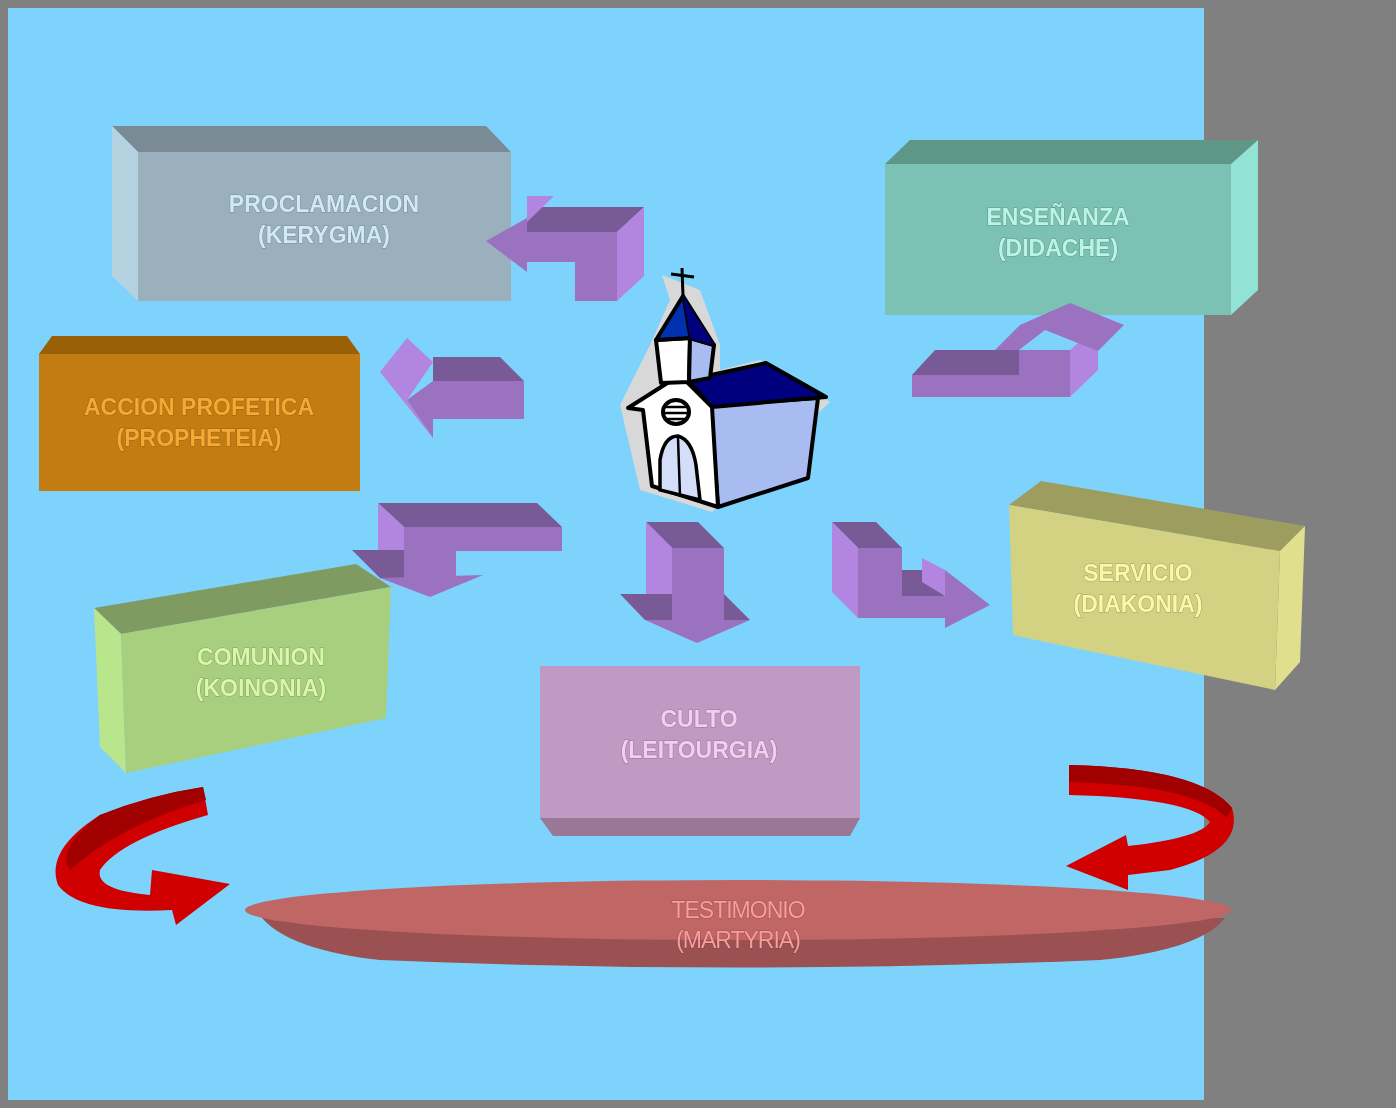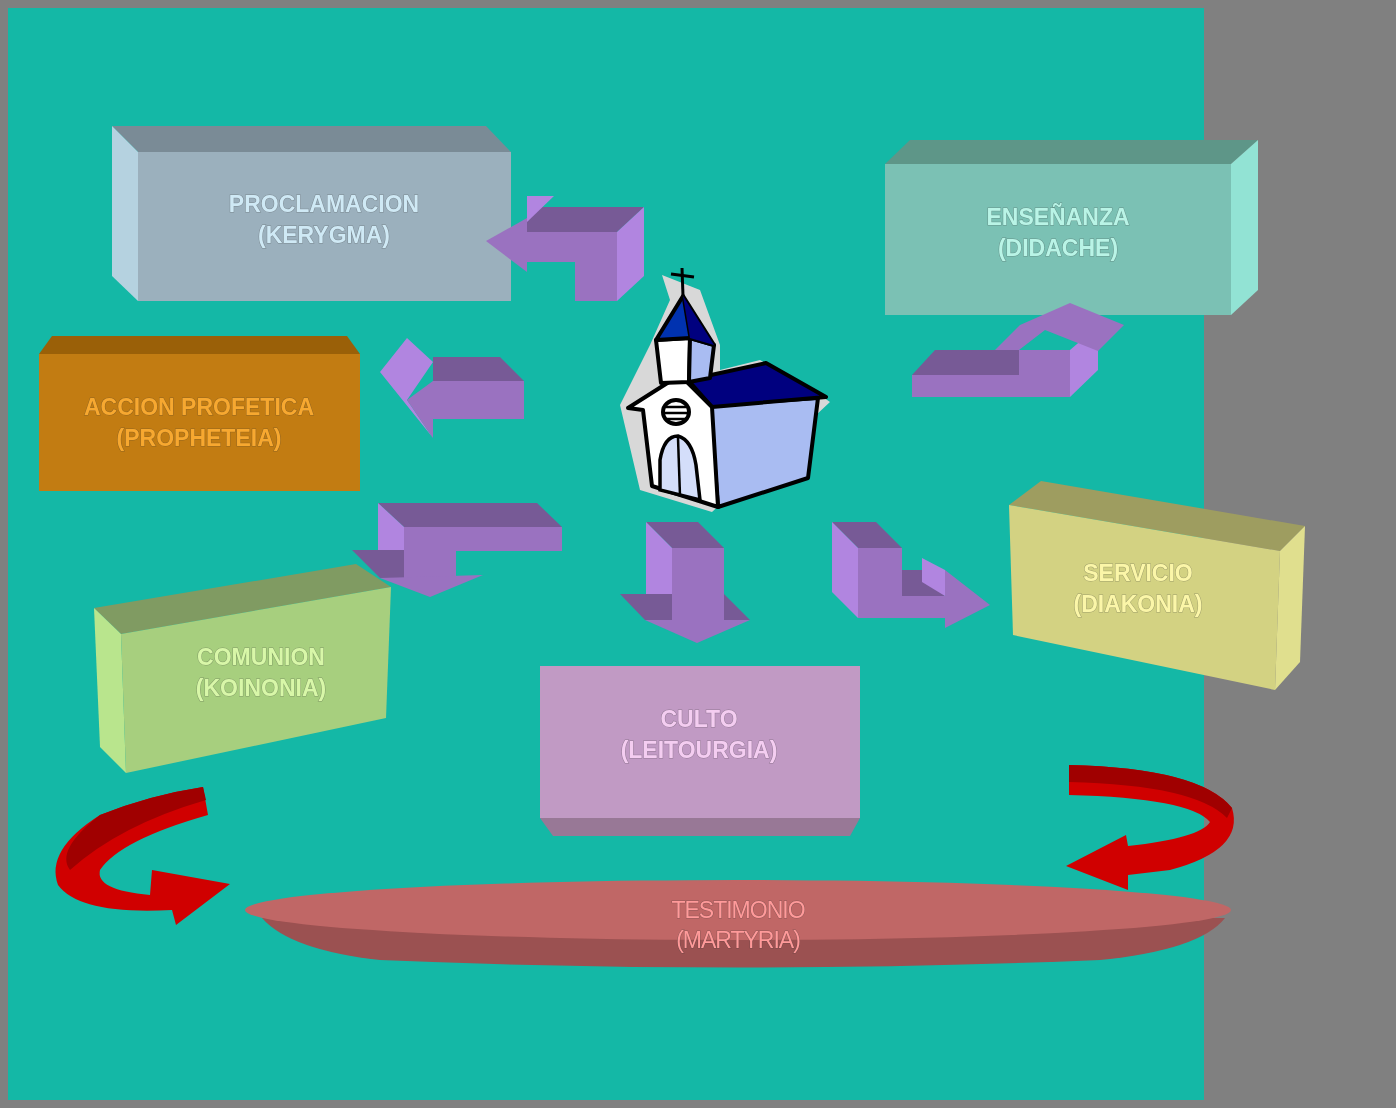--- a/index.html
+++ b/index.html
@@ -8,7 +8,7 @@
     font-family:"Liberation Sans", sans-serif;
   }
   #slide {
-    position:absolute; left:8px; top:8px; width:1196px; height:1092px; background:#14b8a6;
+    position:absolute; left:8px; top:8px; width:1196px; height:1092px; background:#7dd3fc;
   }
   svg#diagram { position:absolute; left:0; top:0; }
   .lbl {

